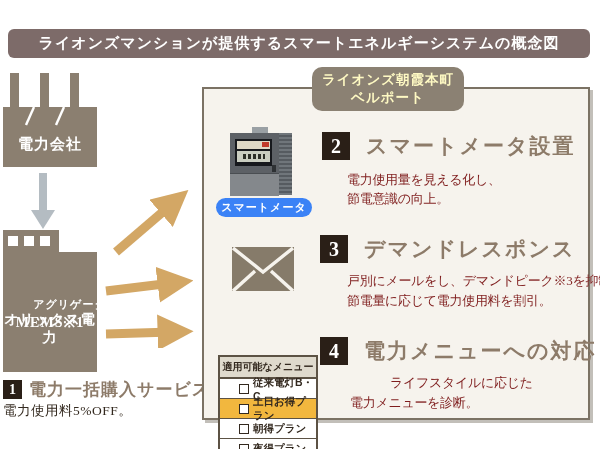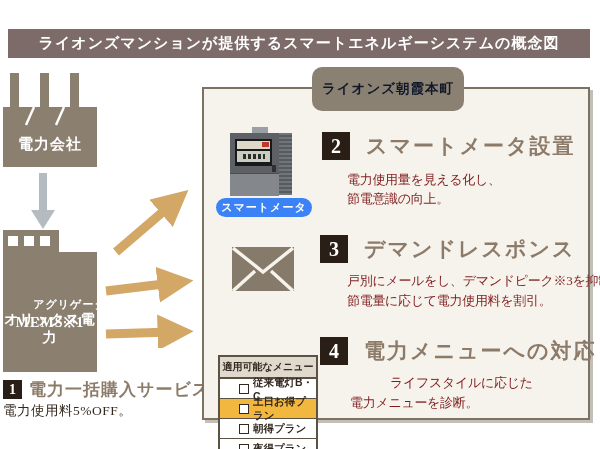--- a/index.html
+++ b/index.html
@@ -12,7 +12,7 @@
 
   
   .title-bar{
-    left:8px;top:29px;width:582px;height:29px;background:#7d6b69;border-radius:0;
+    left:8px;top:29px;width:582px;height:29px;background:#7d6b69;border-radius:6px;
     display:flex;align-items:center;justify-content:center;
     color:#fff;font-size:15px;font-weight:bold;letter-spacing:1px;
   }

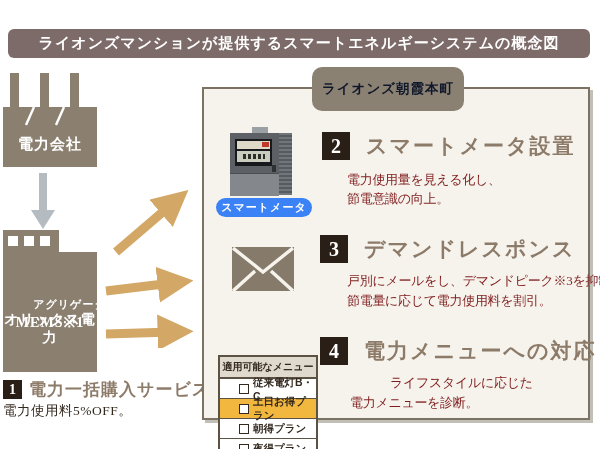--- a/index.html
+++ b/index.html
@@ -48,7 +48,7 @@
     position:absolute;left:108px;top:-22px;width:152px;height:44px;
     background:#8b8173;border-radius:10px;z-index:3;
     display:flex;flex-direction:column;align-items:center;justify-content:center;
-    color:#0f172a;font-size:13.5px;font-weight:bold;letter-spacing:1px;line-height:1.35;
+    color:#fef9c3;font-size:13.5px;font-weight:bold;letter-spacing:1px;line-height:1.35;
   }
 
   

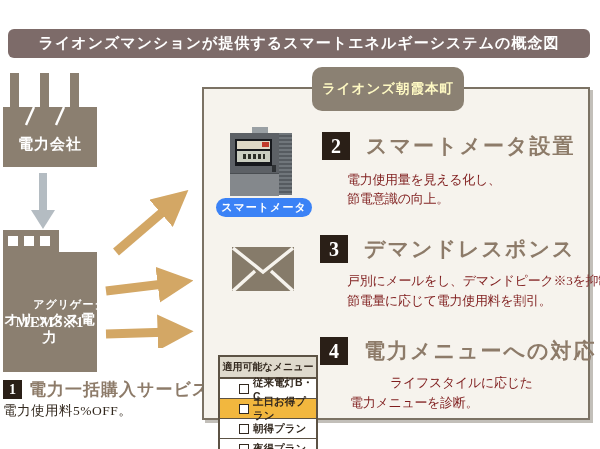--- a/index.html
+++ b/index.html
@@ -141,6 +141,7 @@
 
   <div class="panel-badge">
     <span>ライオンズ朝霞本町</span>
+    <span>ベルポート</span>
   </div>
 
   <div class="abs meter">

